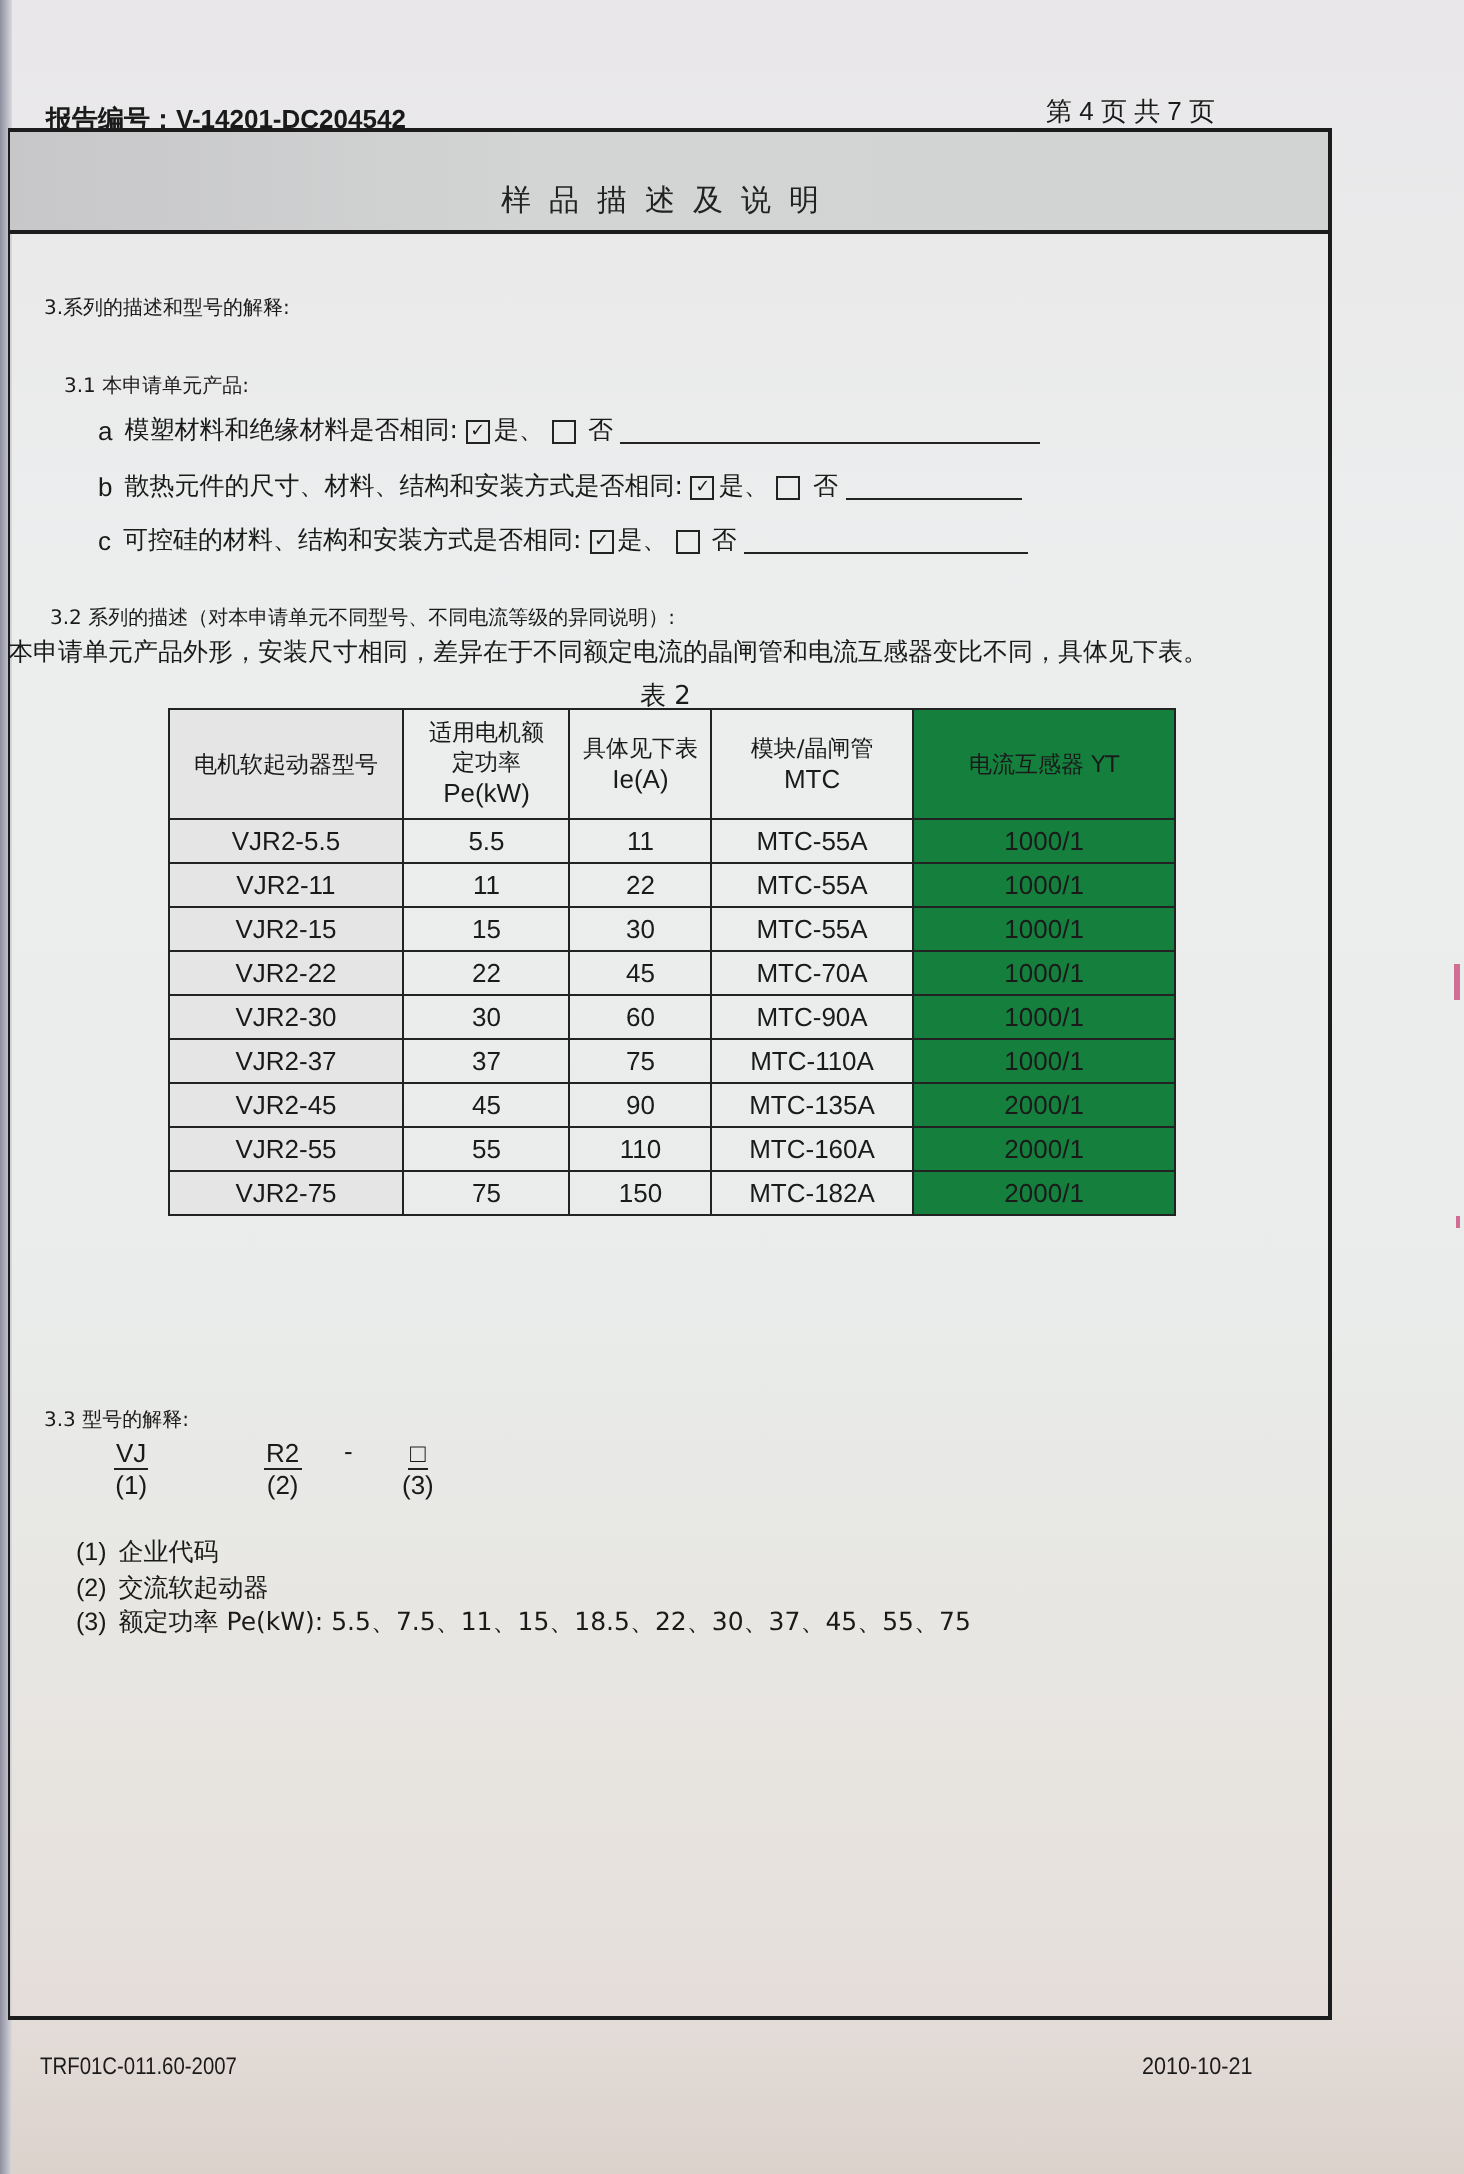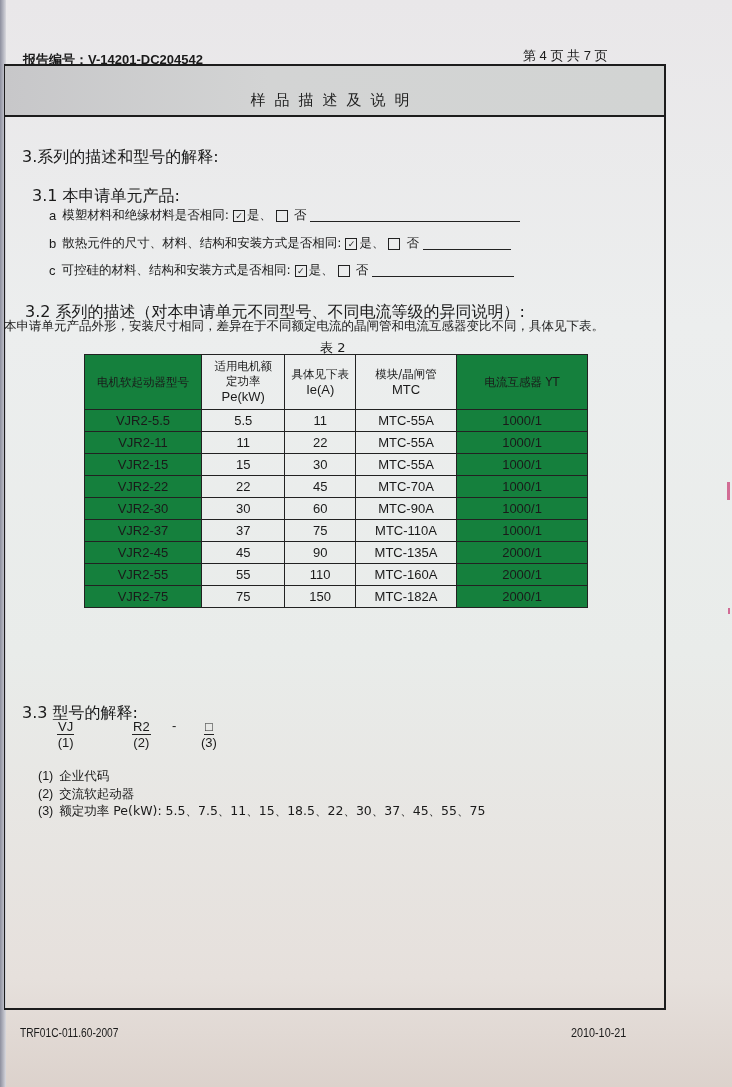--- a/index.html
+++ b/index.html
@@ -28,7 +28,7 @@
   .title-band span {
     font-family: "DejaVu Serif", serif; font-size: 15px; letter-spacing: 9px; color: #222; margin-top: 19px;
   }
-  .txt { position: absolute; font-size: 16px; white-space: nowrap; font-family: "DejaVu Sans", sans-serif; }
+  .txt { position: absolute; font-size: 10px; white-space: nowrap; font-family: "DejaVu Sans", sans-serif; }
   .sec3 { left: 22px; top: 147px; }
   .sec31 { left: 32px; top: 186px; }
   .q-row { position: absolute; left: 49px; font-size: 12.5px; white-space: nowrap; display: flex; align-items: center; font-family: "DejaVu Sans", sans-serif; }

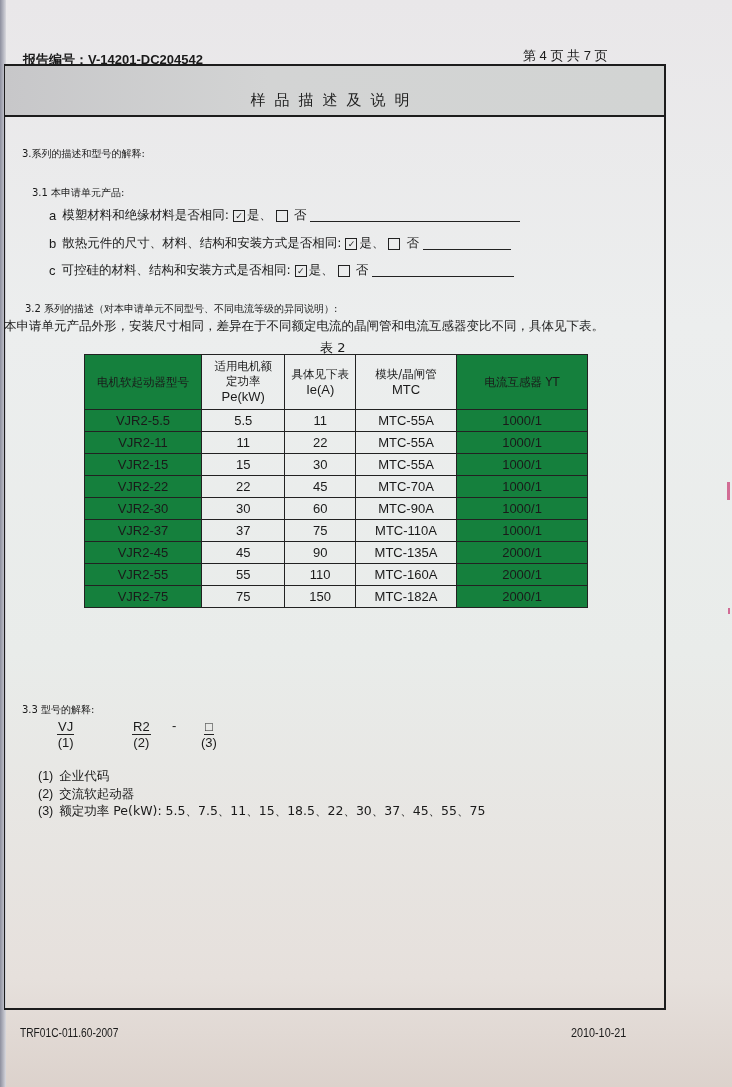--- a/index.html
+++ b/index.html
@@ -50,7 +50,7 @@
   }
   table.spec tr.head td { height: 54px; font-size: 11.5px; line-height: 15px; font-family: "DejaVu Sans", sans-serif; }
   table.spec tr.head td .en { font-family: "Liberation Sans", sans-serif; font-size: 13px; }
-  table.spec td.c1 { width: 117px; background: #15803d; }
+  table.spec td.c1 { width: 117px; background: #e5e5e5; }
   table.spec td.c2 { width: 83px; }
   table.spec td.c3 { width: 70px; }
   table.spec td.c4 { width: 101px; }

